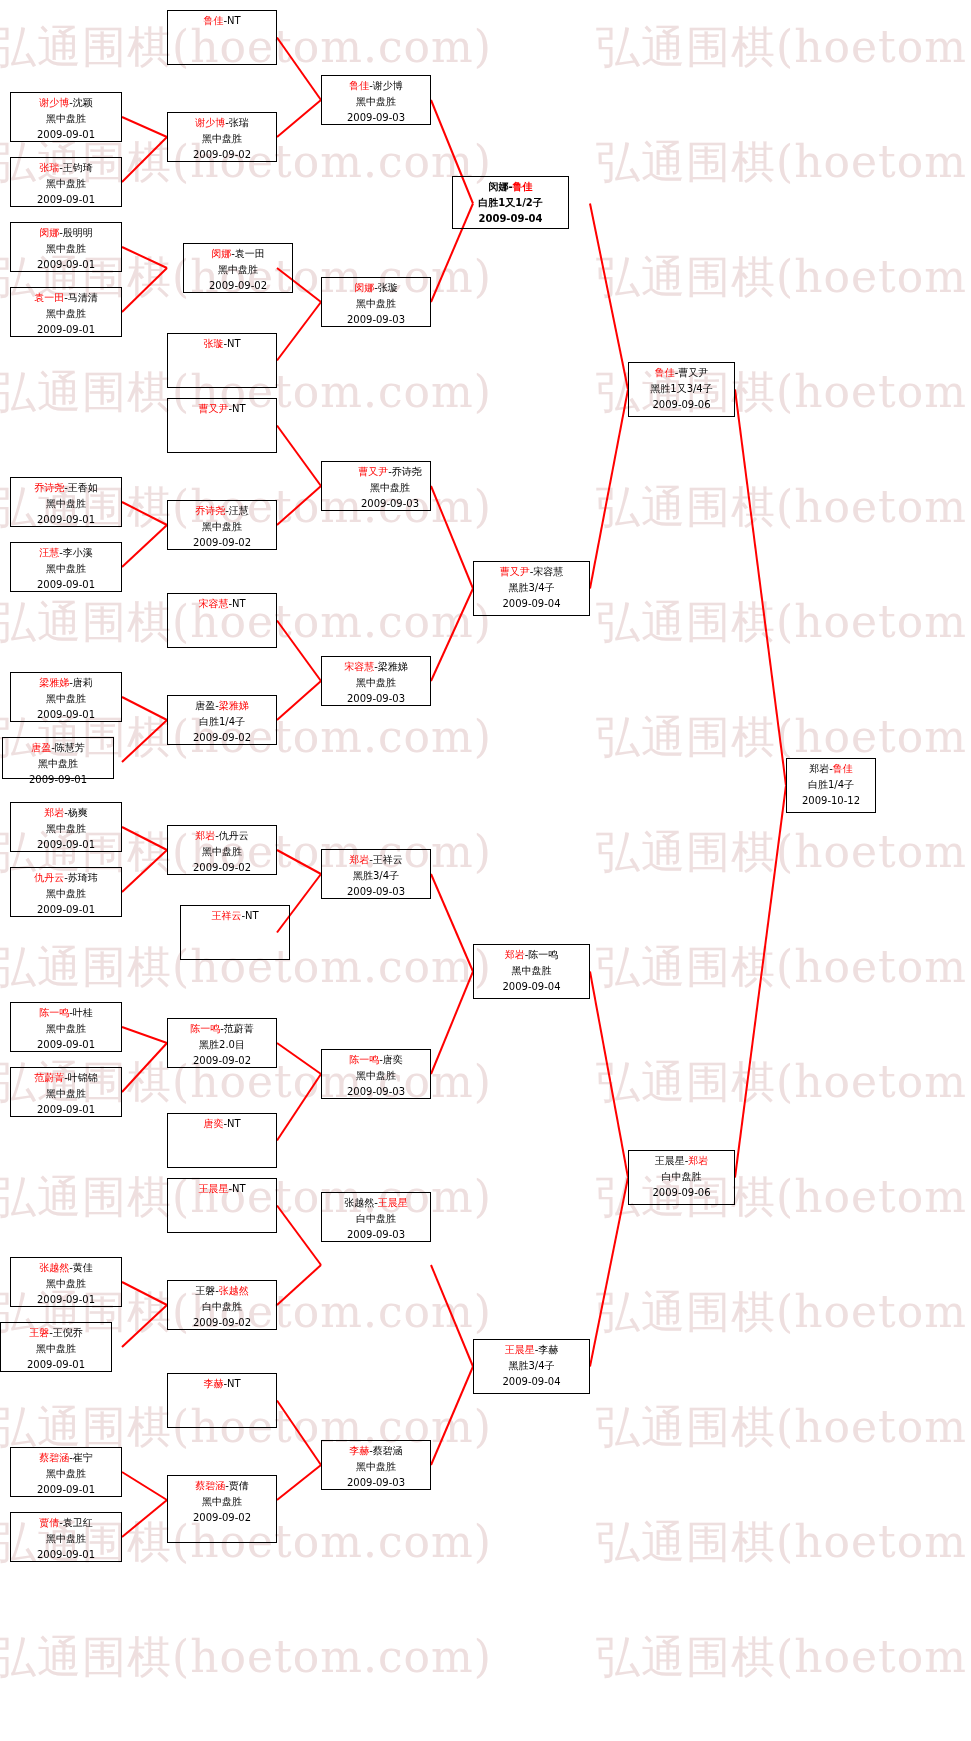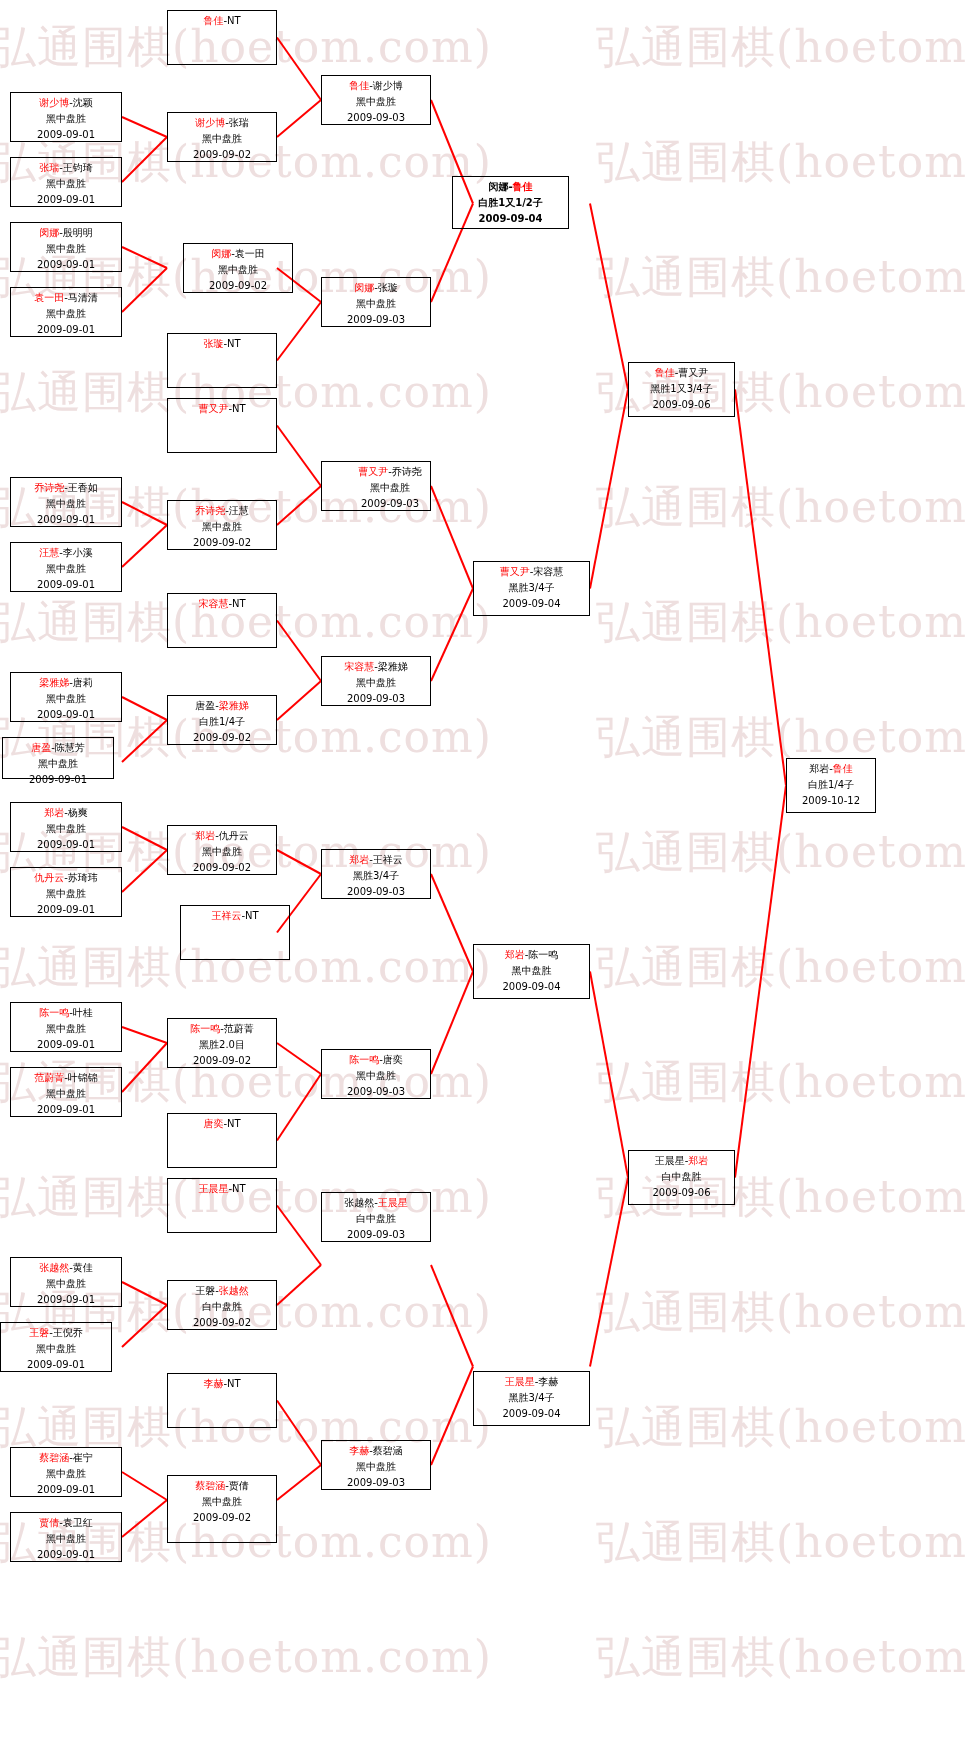--- a/index.html
+++ b/index.html
@@ -325,7 +325,7 @@
         <div class="result">黑中盘胜</div>
         <div class="date">2009-09-04</div>
       </div>
-      <div class="match-box" style="left: 473px; top: 1339px; width: 117px; height: 55px; margin-top: 32px;">
+      <div class="match-box" style="left: 473px; top: 1339px; width: 117px; height: 55px;">
         <div class="players"><span class="win">王晨星</span><span>-</span><span>李赫</span></div>
         <div class="result">黑胜3/4子</div>
         <div class="date">2009-09-04</div>

